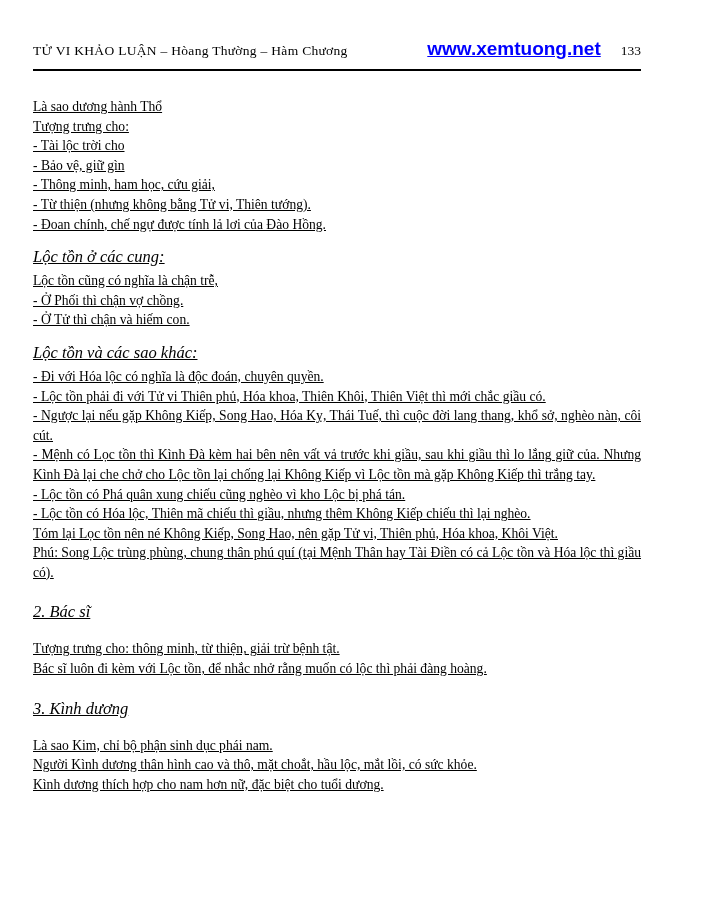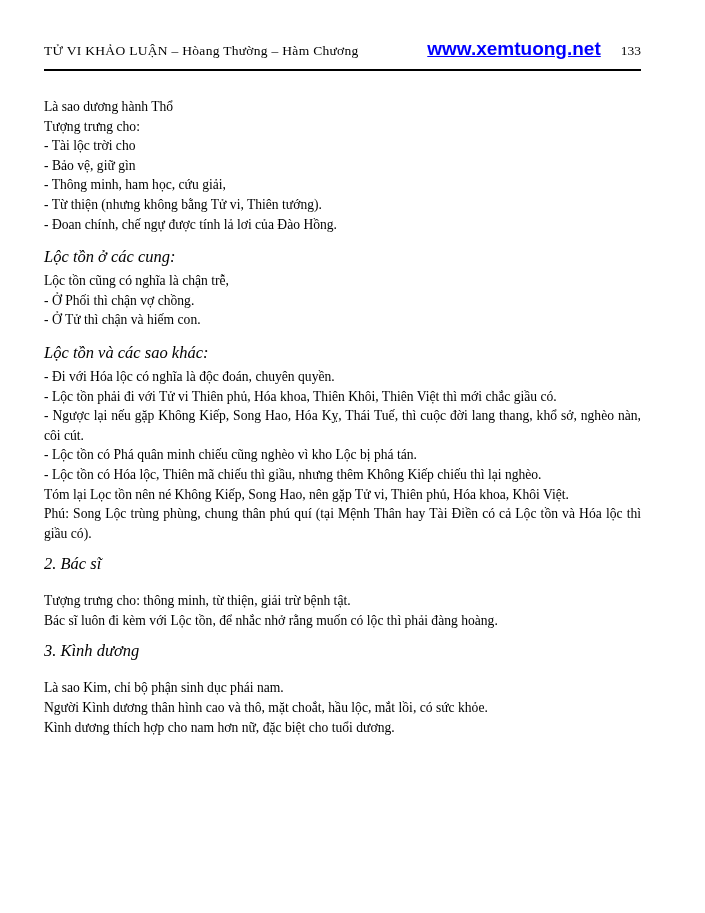--- a/index.html
+++ b/index.html
@@ -10,7 +10,7 @@
   .page {
     box-sizing: border-box;
     width: 705px; height: 664px;
-    padding: 38px 64px 20px 44px;
+    padding: 38px 64px 20px 33px;
     background: #ffffff;
   }
   .page-header {

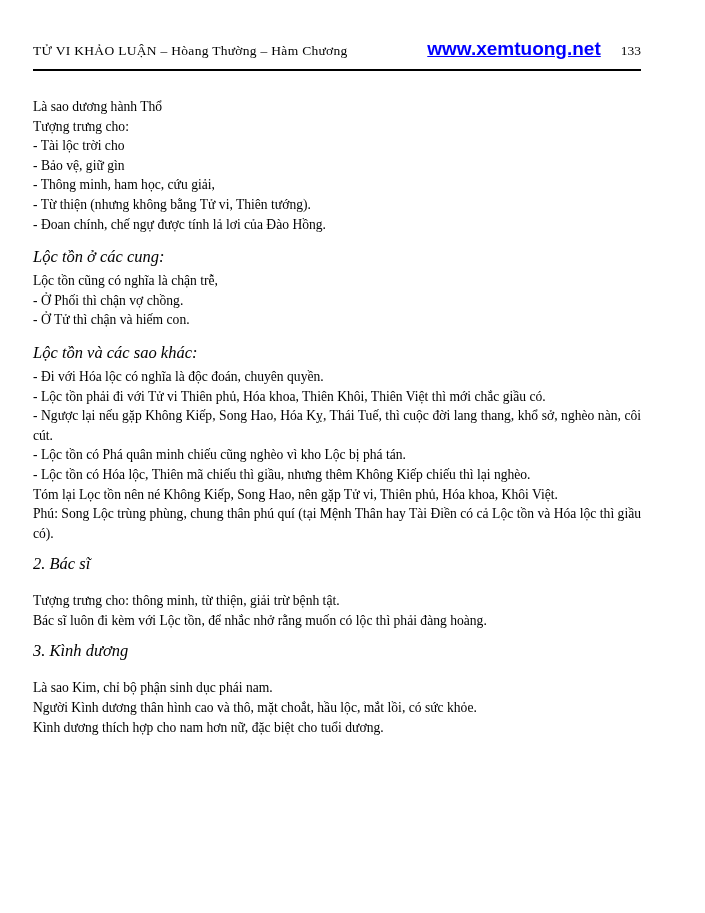--- a/index.html
+++ b/index.html
@@ -27,7 +27,7 @@
   .page-number { font-size: 13.5px; }
   .header-rule { border: none; border-top: 2px solid #000; margin: 9px 0 0 0; }
   .content { margin-top: 26px; font-size: 13.6px; line-height: 19.6px; }
-  .block { margin: 0; text-align: justify; }
+  .block { margin: 0; text-align: justify; text-decoration: underline; }
   .sub-heading, .section-heading {
     font-style: italic; font-size: 16.5px; line-height: 21px;
     text-align: left; font-weight: normal;

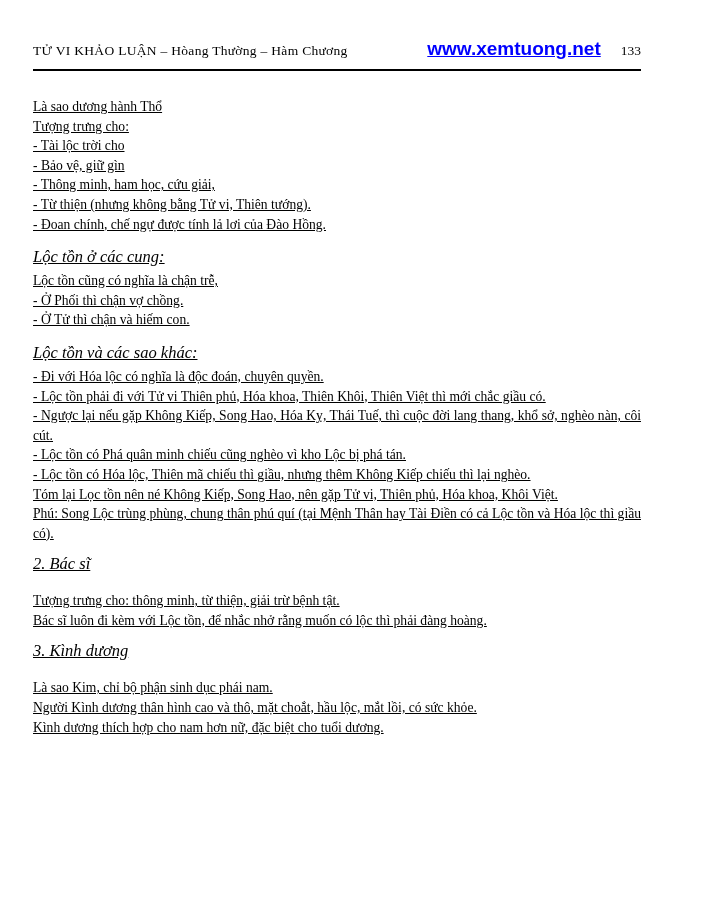--- a/index.html
+++ b/index.html
@@ -63,6 +63,7 @@
       <p class="block line">- Đi với Hóa lộc có nghĩa là độc đoán, chuyên quyền.</p>
       <p class="block line">- Lộc tồn phải đi với Tử vi Thiên phủ, Hóa khoa, Thiên Khôi, Thiên Việt thì mới chắc giầu có.</p>
       <p class="block line">- Ngược lại nếu gặp Không Kiếp, Song Hao, Hóa Kỵ, Thái Tuế, thì cuộc đời lang thang, khổ sở, nghèo nàn, côi cút.</p>
+      <p class="block line">- Mệnh có Lọc tồn thì Kình Đà kèm hai bên nên vất vả trước khi giầu, sau khi giầu thì lo lắng giữ của. Nhưng Kình Đà lại che chở cho Lộc tồn lại chống lại Không Kiếp vì Lộc tồn mà gặp Không Kiếp thì trắng tay.</p>
       <p class="block line">- Lộc tồn có Phá quân minh chiếu cũng nghèo vì kho Lộc bị phá tán.</p>
       <p class="block line">- Lộc tồn có Hóa lộc, Thiên mã chiếu thì giầu, nhưng thêm Không Kiếp chiếu thì lại nghèo.</p>
       <p class="block line">Tóm lại Lọc tồn nên né Không Kiếp, Song Hao, nên gặp Tử vi, Thiên phủ, Hóa khoa, Khôi Việt.</p>

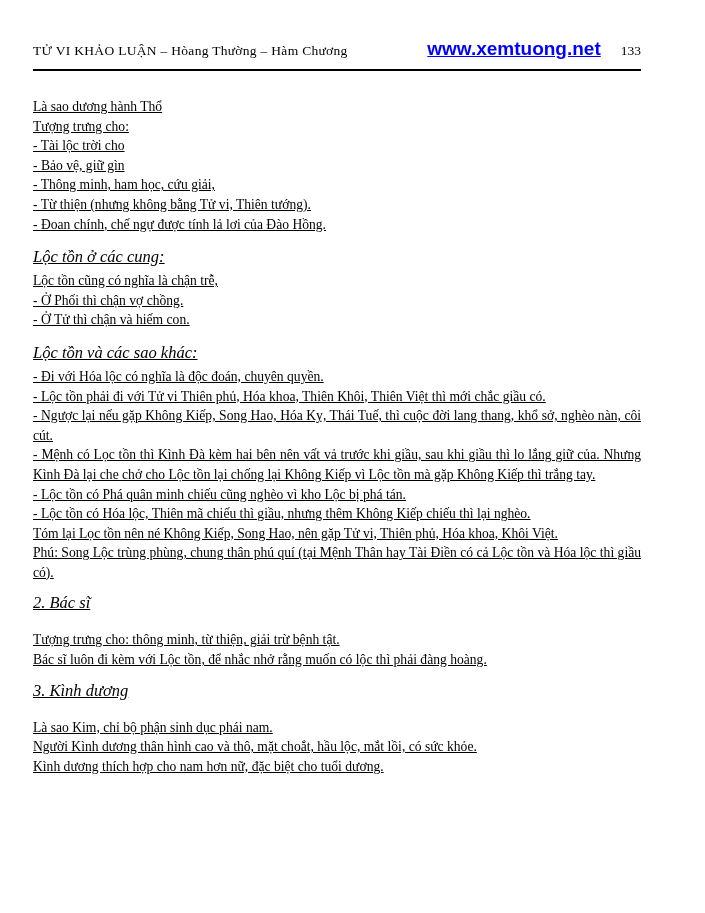--- a/index.html
+++ b/index.html
@@ -64,7 +64,7 @@
       <p class="block line">- Lộc tồn phải đi với Tử vi Thiên phủ, Hóa khoa, Thiên Khôi, Thiên Việt thì mới chắc giầu có.</p>
       <p class="block line">- Ngược lại nếu gặp Không Kiếp, Song Hao, Hóa Kỵ, Thái Tuế, thì cuộc đời lang thang, khổ sở, nghèo nàn, côi cút.</p>
       <p class="block line">- Mệnh có Lọc tồn thì Kình Đà kèm hai bên nên vất vả trước khi giầu, sau khi giầu thì lo lắng giữ của. Nhưng Kình Đà lại che chở cho Lộc tồn lại chống lại Không Kiếp vì Lộc tồn mà gặp Không Kiếp thì trắng tay.</p>
-      <p class="block line">- Lộc tồn có Phá quân minh chiếu cũng nghèo vì kho Lộc bị phá tán.</p>
+      <p class="block line">- Lộc tồn có Phá quân xung chiếu cũng nghèo vì kho Lộc bị phá tán.</p>
       <p class="block line">- Lộc tồn có Hóa lộc, Thiên mã chiếu thì giầu, nhưng thêm Không Kiếp chiếu thì lại nghèo.</p>
       <p class="block line">Tóm lại Lọc tồn nên né Không Kiếp, Song Hao, nên gặp Tử vi, Thiên phủ, Hóa khoa, Khôi Việt.</p>
       <p class="block line">Phú: Song Lộc trùng phùng, chung thân phú quí (tại Mệnh Thân hay Tài Điền có cả Lộc tồn và Hóa lộc thì giầu có).</p>

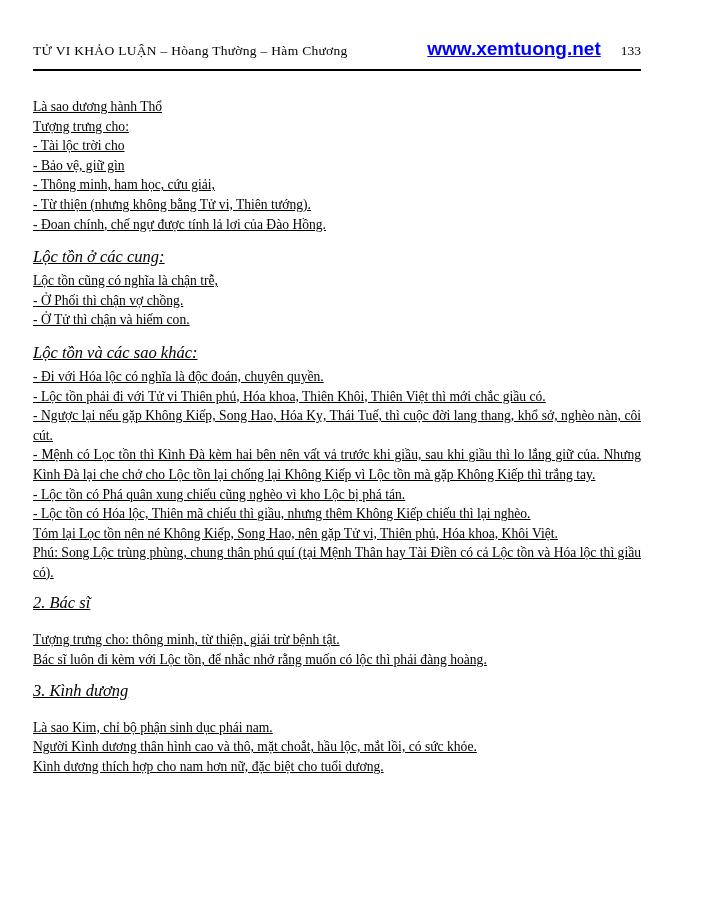--- a/index.html
+++ b/index.html
@@ -33,7 +33,7 @@
     text-align: left; font-weight: normal;
   }
   .sub-heading { margin: 12px 0 4px 0; }
-  .section-heading { margin: 10px 0 17px 0; }
+  .section-heading { margin: 19px 0 17px 0; }
 </style>
 </head>
 <body>

